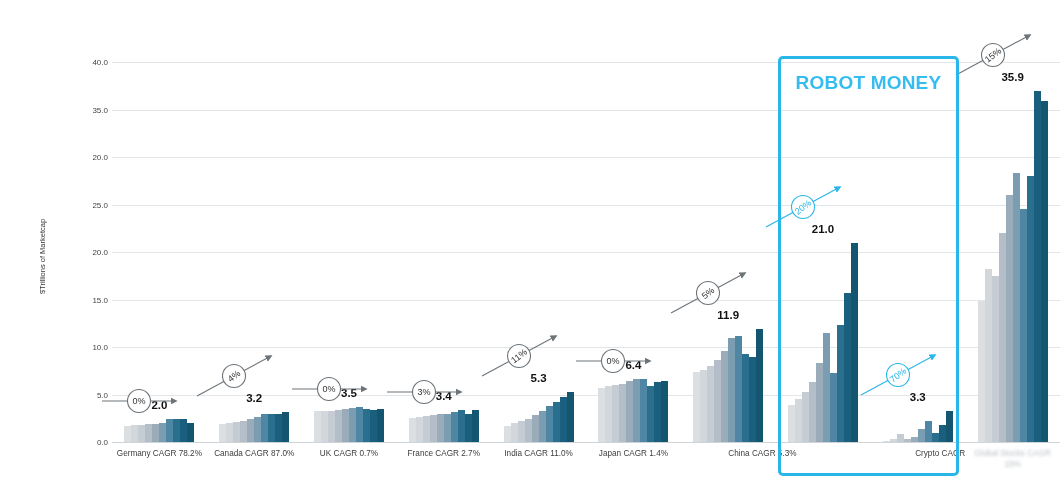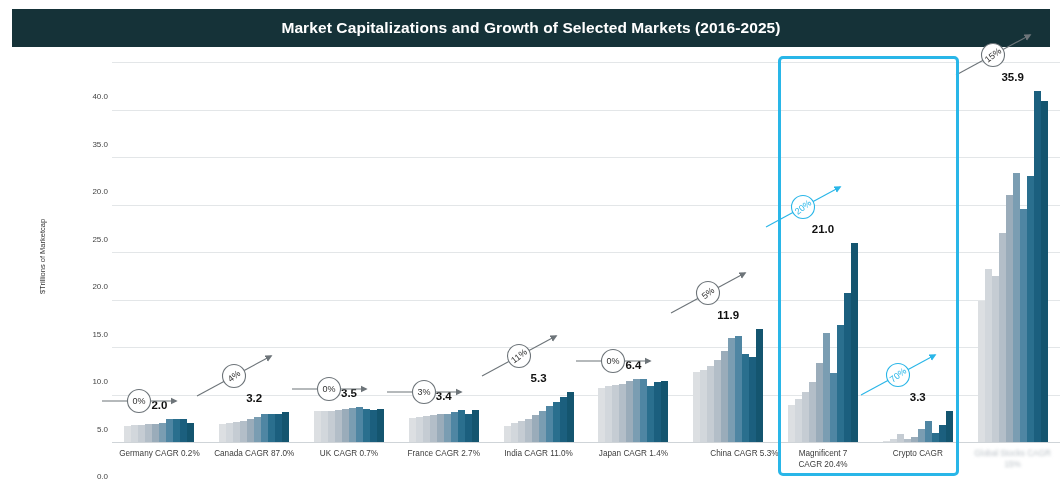--- a/index.html
+++ b/index.html
@@ -195,9 +195,6 @@
 
 <div id="app">
 
-  <div class="title-bar">
-    <span class="title-text">Market Capitalizations and Growth of Selected Markets (2016-2025)</span>
-  </div>
 
   <div class="plot-wrap">
 

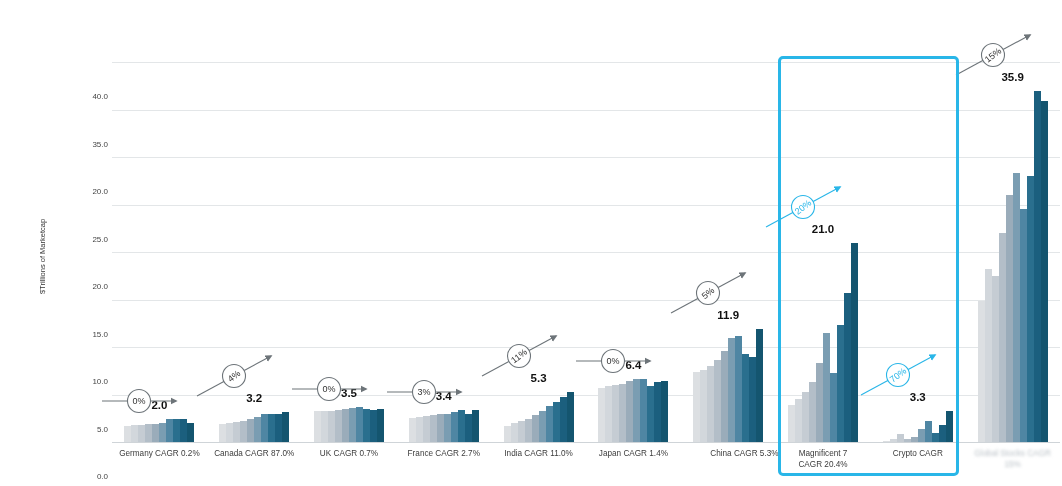--- a/index.html
+++ b/index.html
@@ -76,7 +76,6 @@
     transform: translateY(-50%);
     text-align: right;
     white-space: nowrap;
-    margin-top: 34px;
   }
 
   .grid {

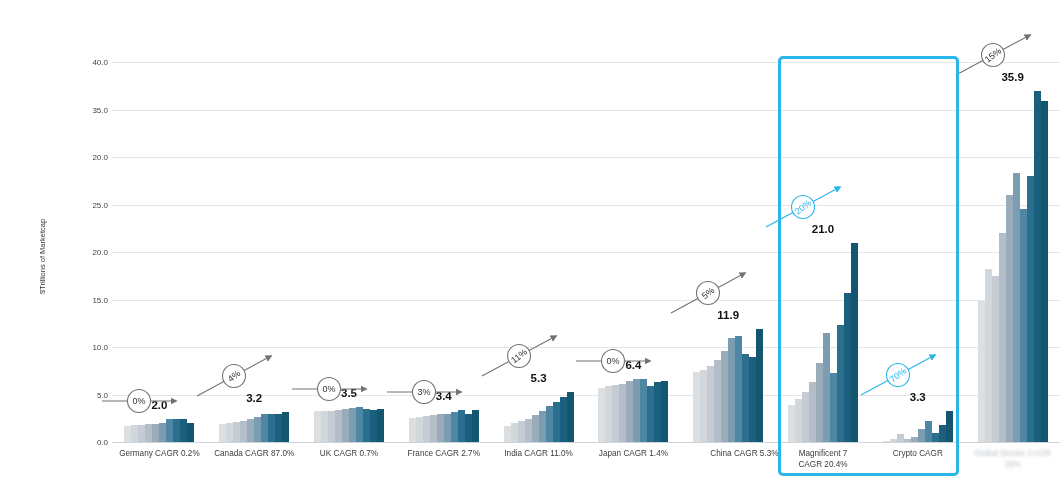--- a/index.html
+++ b/index.html
@@ -515,6 +515,7 @@
   </div>
 
 <div class="robot-box" style="left: 777.6px; top: 56px; width: 181.6px; height: 420px;"></div>
+    <div class="robot-label" style="left: 795.6px; top: 72px;">ROBOT MONEY</div>
   </div>
 
 </body></html>

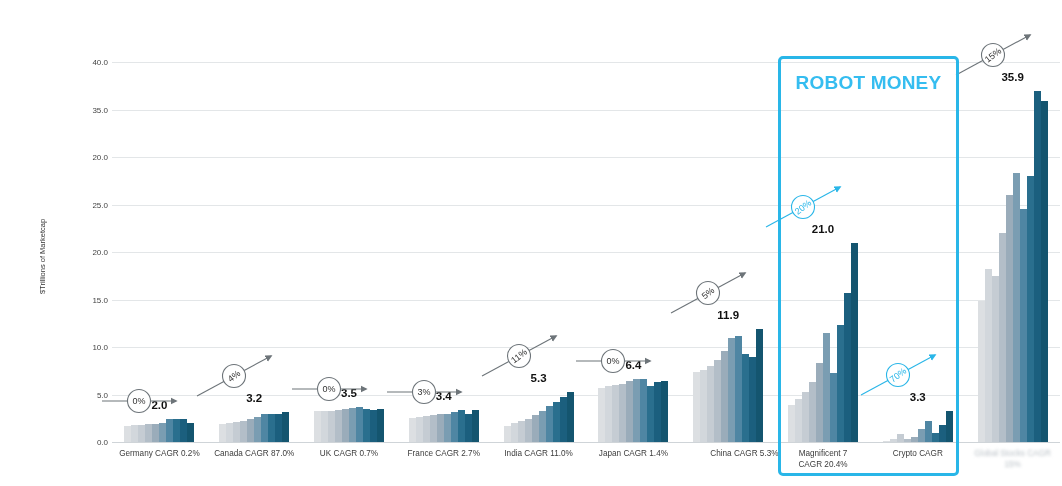--- a/index.html
+++ b/index.html
@@ -497,7 +497,7 @@
       </div>
 
     <div class="x-axis" id="x-axis">
-        <div class="x-tick" style="left: 0px; width: 94.8px;">Germany CAGR 0.2%</div>
+        <div class="x-tick" style="left: 0px; width: 94.8px;">Germany CAGR 78.2%</div>
         <div class="x-tick" style="left: 94.8px; width: 94.8px;">Canada CAGR 87.0%</div>
         <div class="x-tick" style="left: 189.6px; width: 94.8px;">UK CAGR 0.7%</div>
         <div class="x-tick" style="left: 284.4px; width: 94.8px;">France CAGR 2.7%</div>

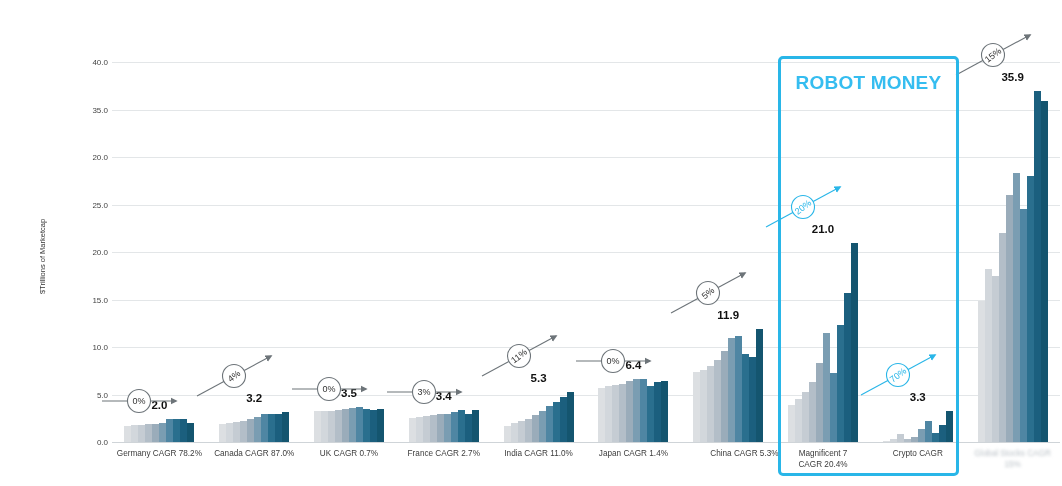--- a/index.html
+++ b/index.html
@@ -503,7 +503,7 @@
         <div class="x-tick" style="left: 284.4px; width: 94.8px;">France CAGR 2.7%</div>
         <div class="x-tick" style="left: 379.2px; width: 94.8px;">India CAGR 11.0%</div>
         <div class="x-tick" style="left: 474px; width: 94.8px;">Japan CAGR 1.4%</div>
-        <div class="x-tick" style="left: 585px; width: 94.8px;">China CAGR 5.3%</div>
+        <div class="x-tick" style="left: 603px; width: 94.8px;">China CAGR 5.3%</div>
         <div class="x-tick" style="left: 663.6px; width: 94.8px;">
           <div>Magnificent 7</div>
           <div>CAGR 20.4%</div>

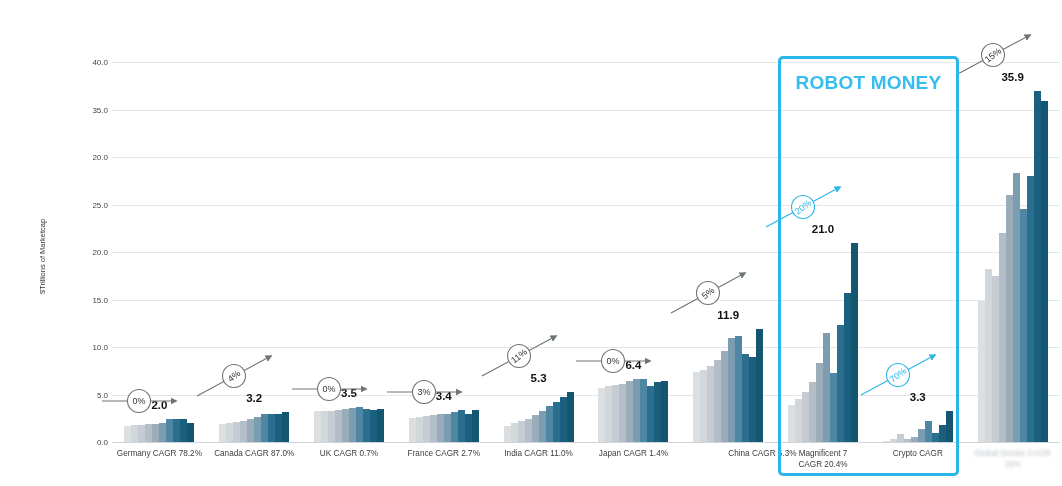--- a/index.html
+++ b/index.html
@@ -504,10 +504,6 @@
         <div class="x-tick" style="left: 379.2px; width: 94.8px;">India CAGR 11.0%</div>
         <div class="x-tick" style="left: 474px; width: 94.8px;">Japan CAGR 1.4%</div>
         <div class="x-tick" style="left: 603px; width: 94.8px;">China CAGR 5.3%</div>
-        <div class="x-tick" style="left: 663.6px; width: 94.8px;">
-          <div>Magnificent 7</div>
-          <div>CAGR 20.4%</div>
-        </div>
         <div class="x-tick semi-blurred" style="left: 758.4px; width: 94.8px;">Crypto CAGR</div>
         <div class="x-tick blurred" style="left: 853.2px; width: 94.8px;">Global Stocks CAGR 15%</div>
       </div>

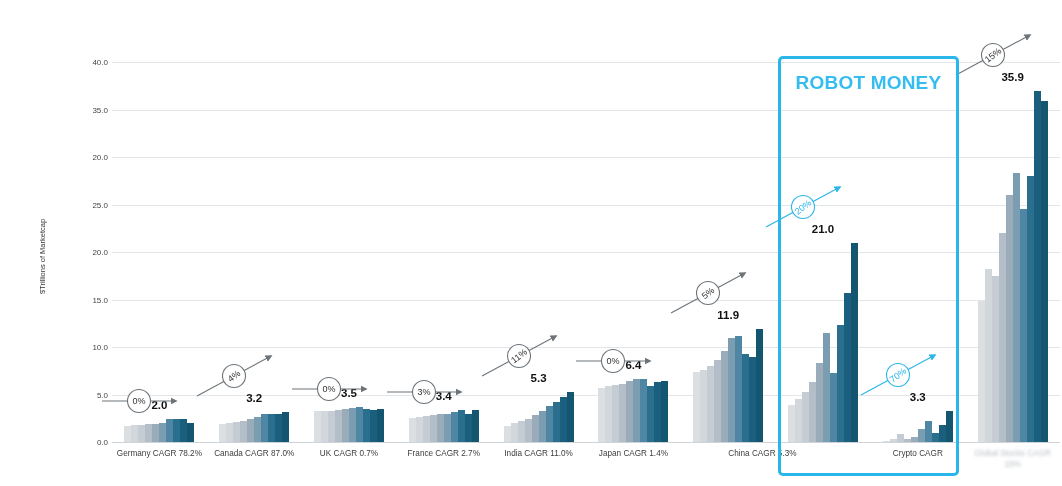--- a/index.html
+++ b/index.html
@@ -187,6 +187,7 @@
   }
   .x-tick.semi-blurred {
     filter: blur(0.35px);
+    text-align: right;
   }
 </style>
 </head>

